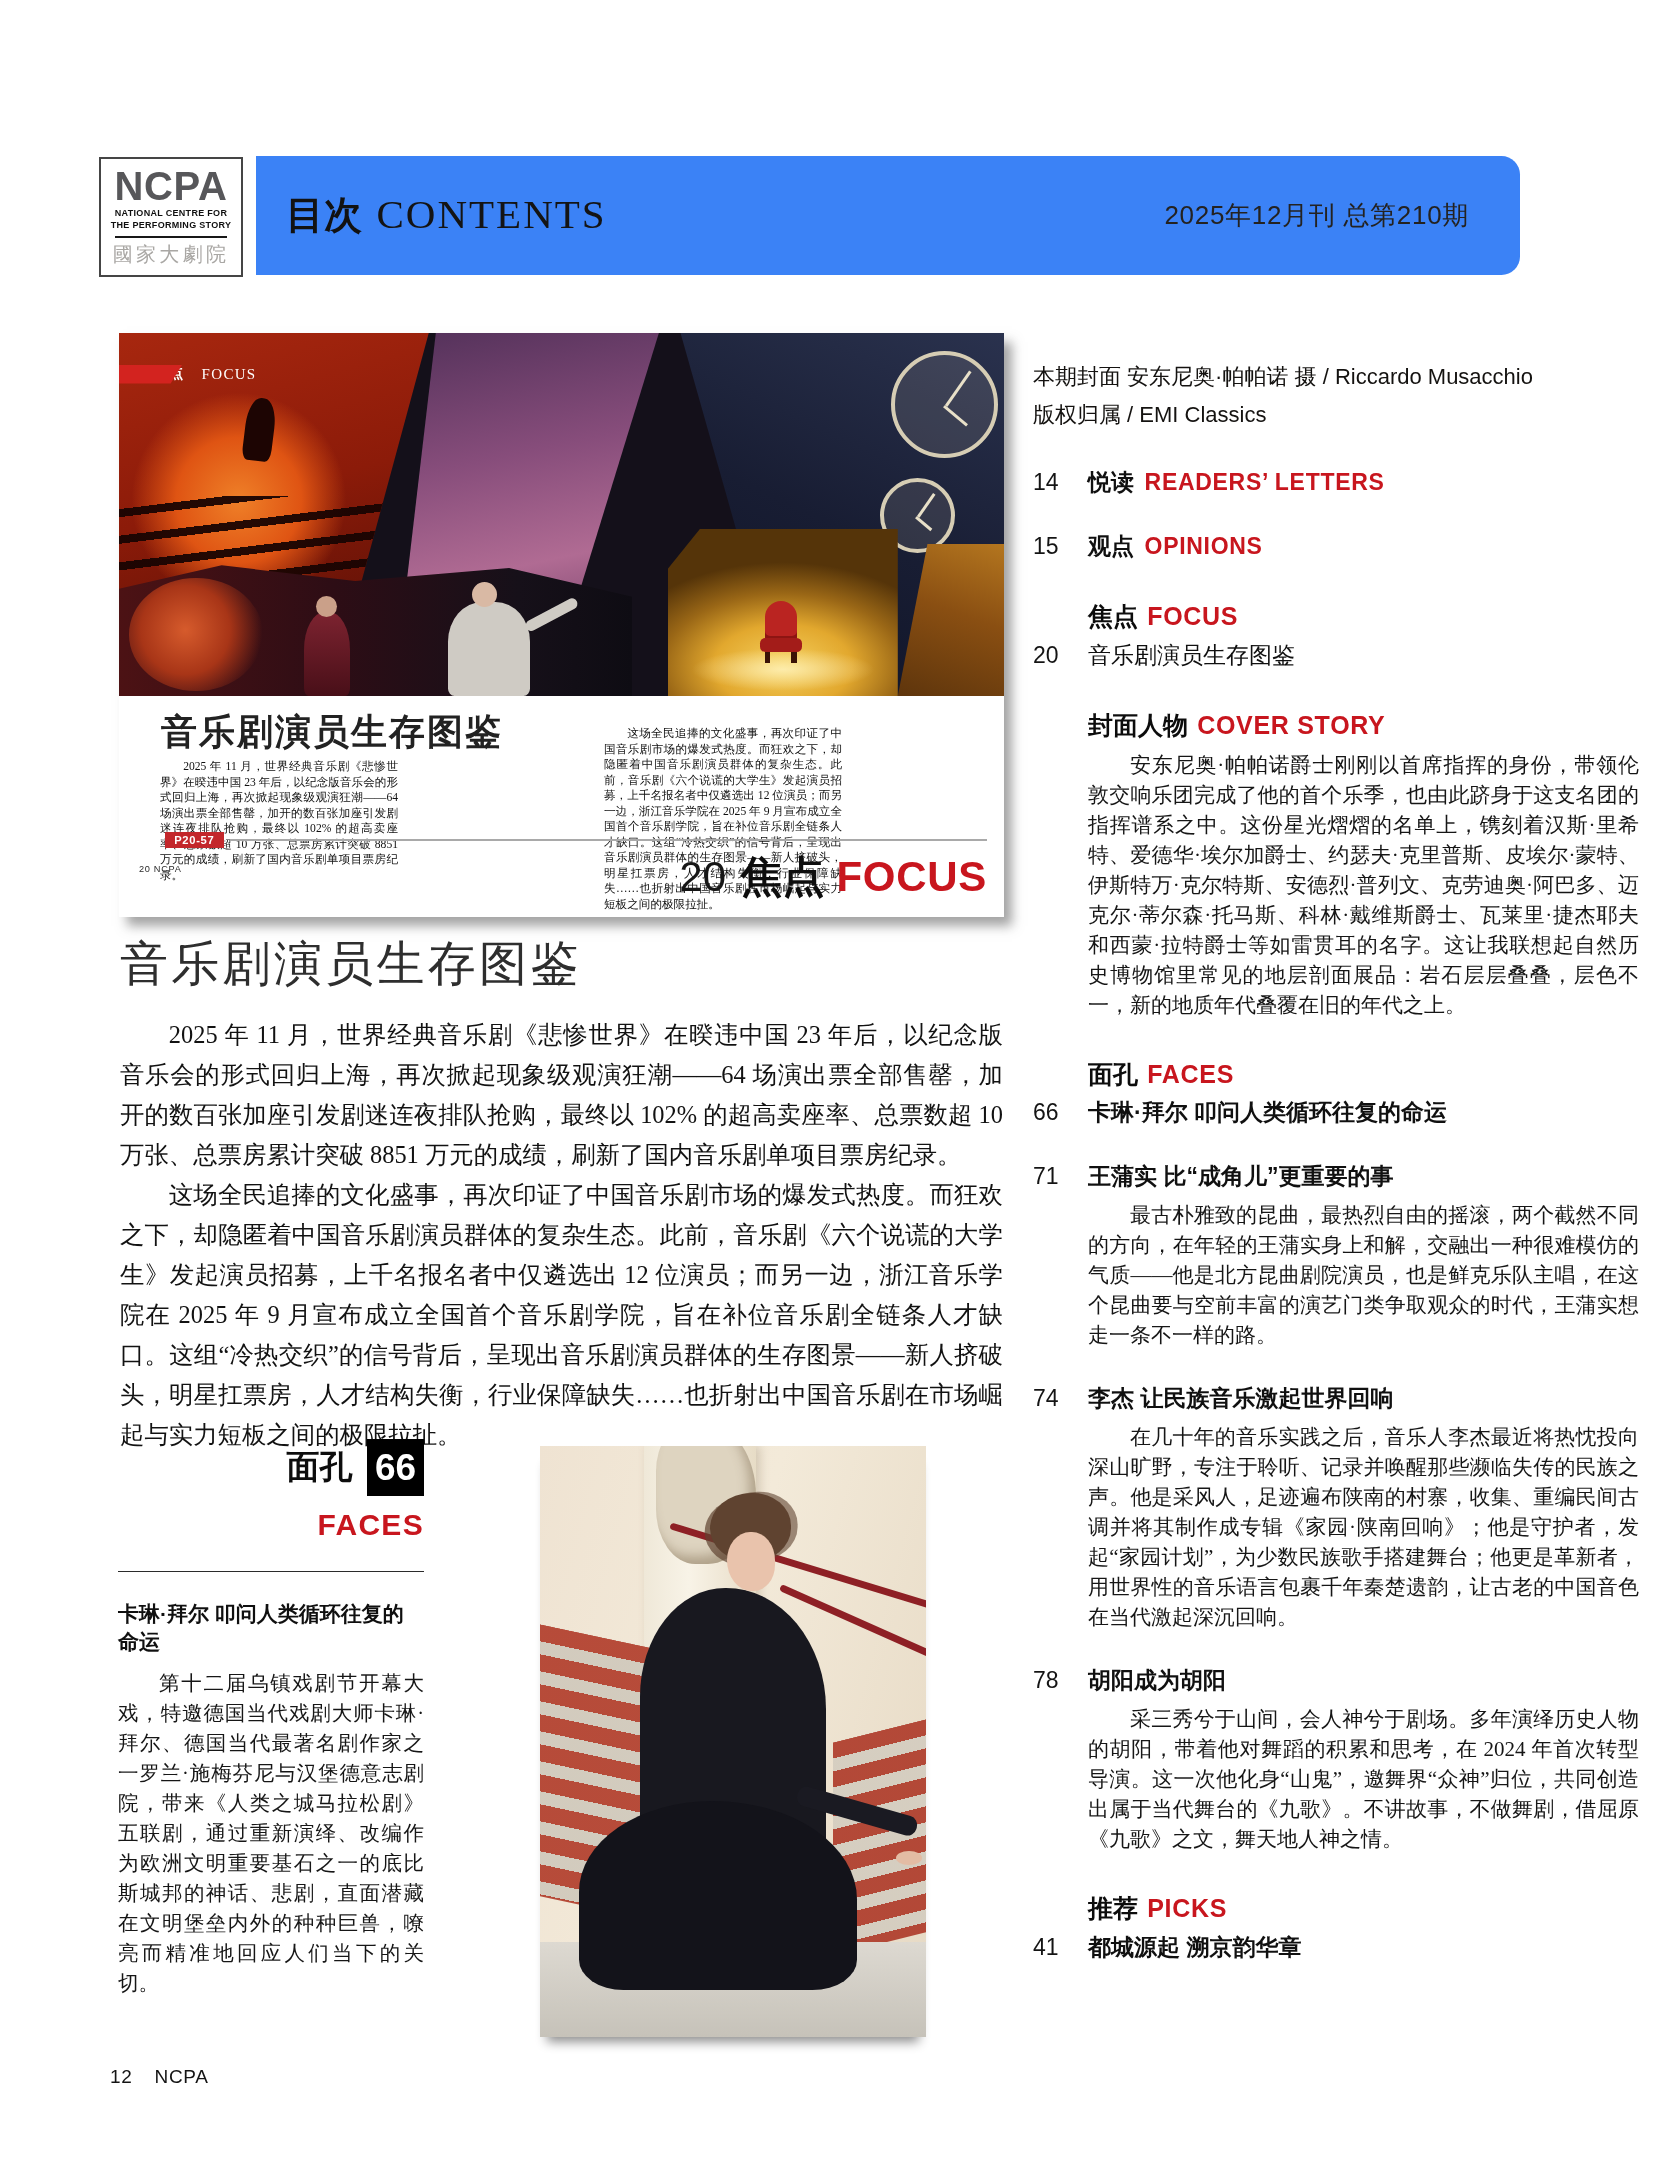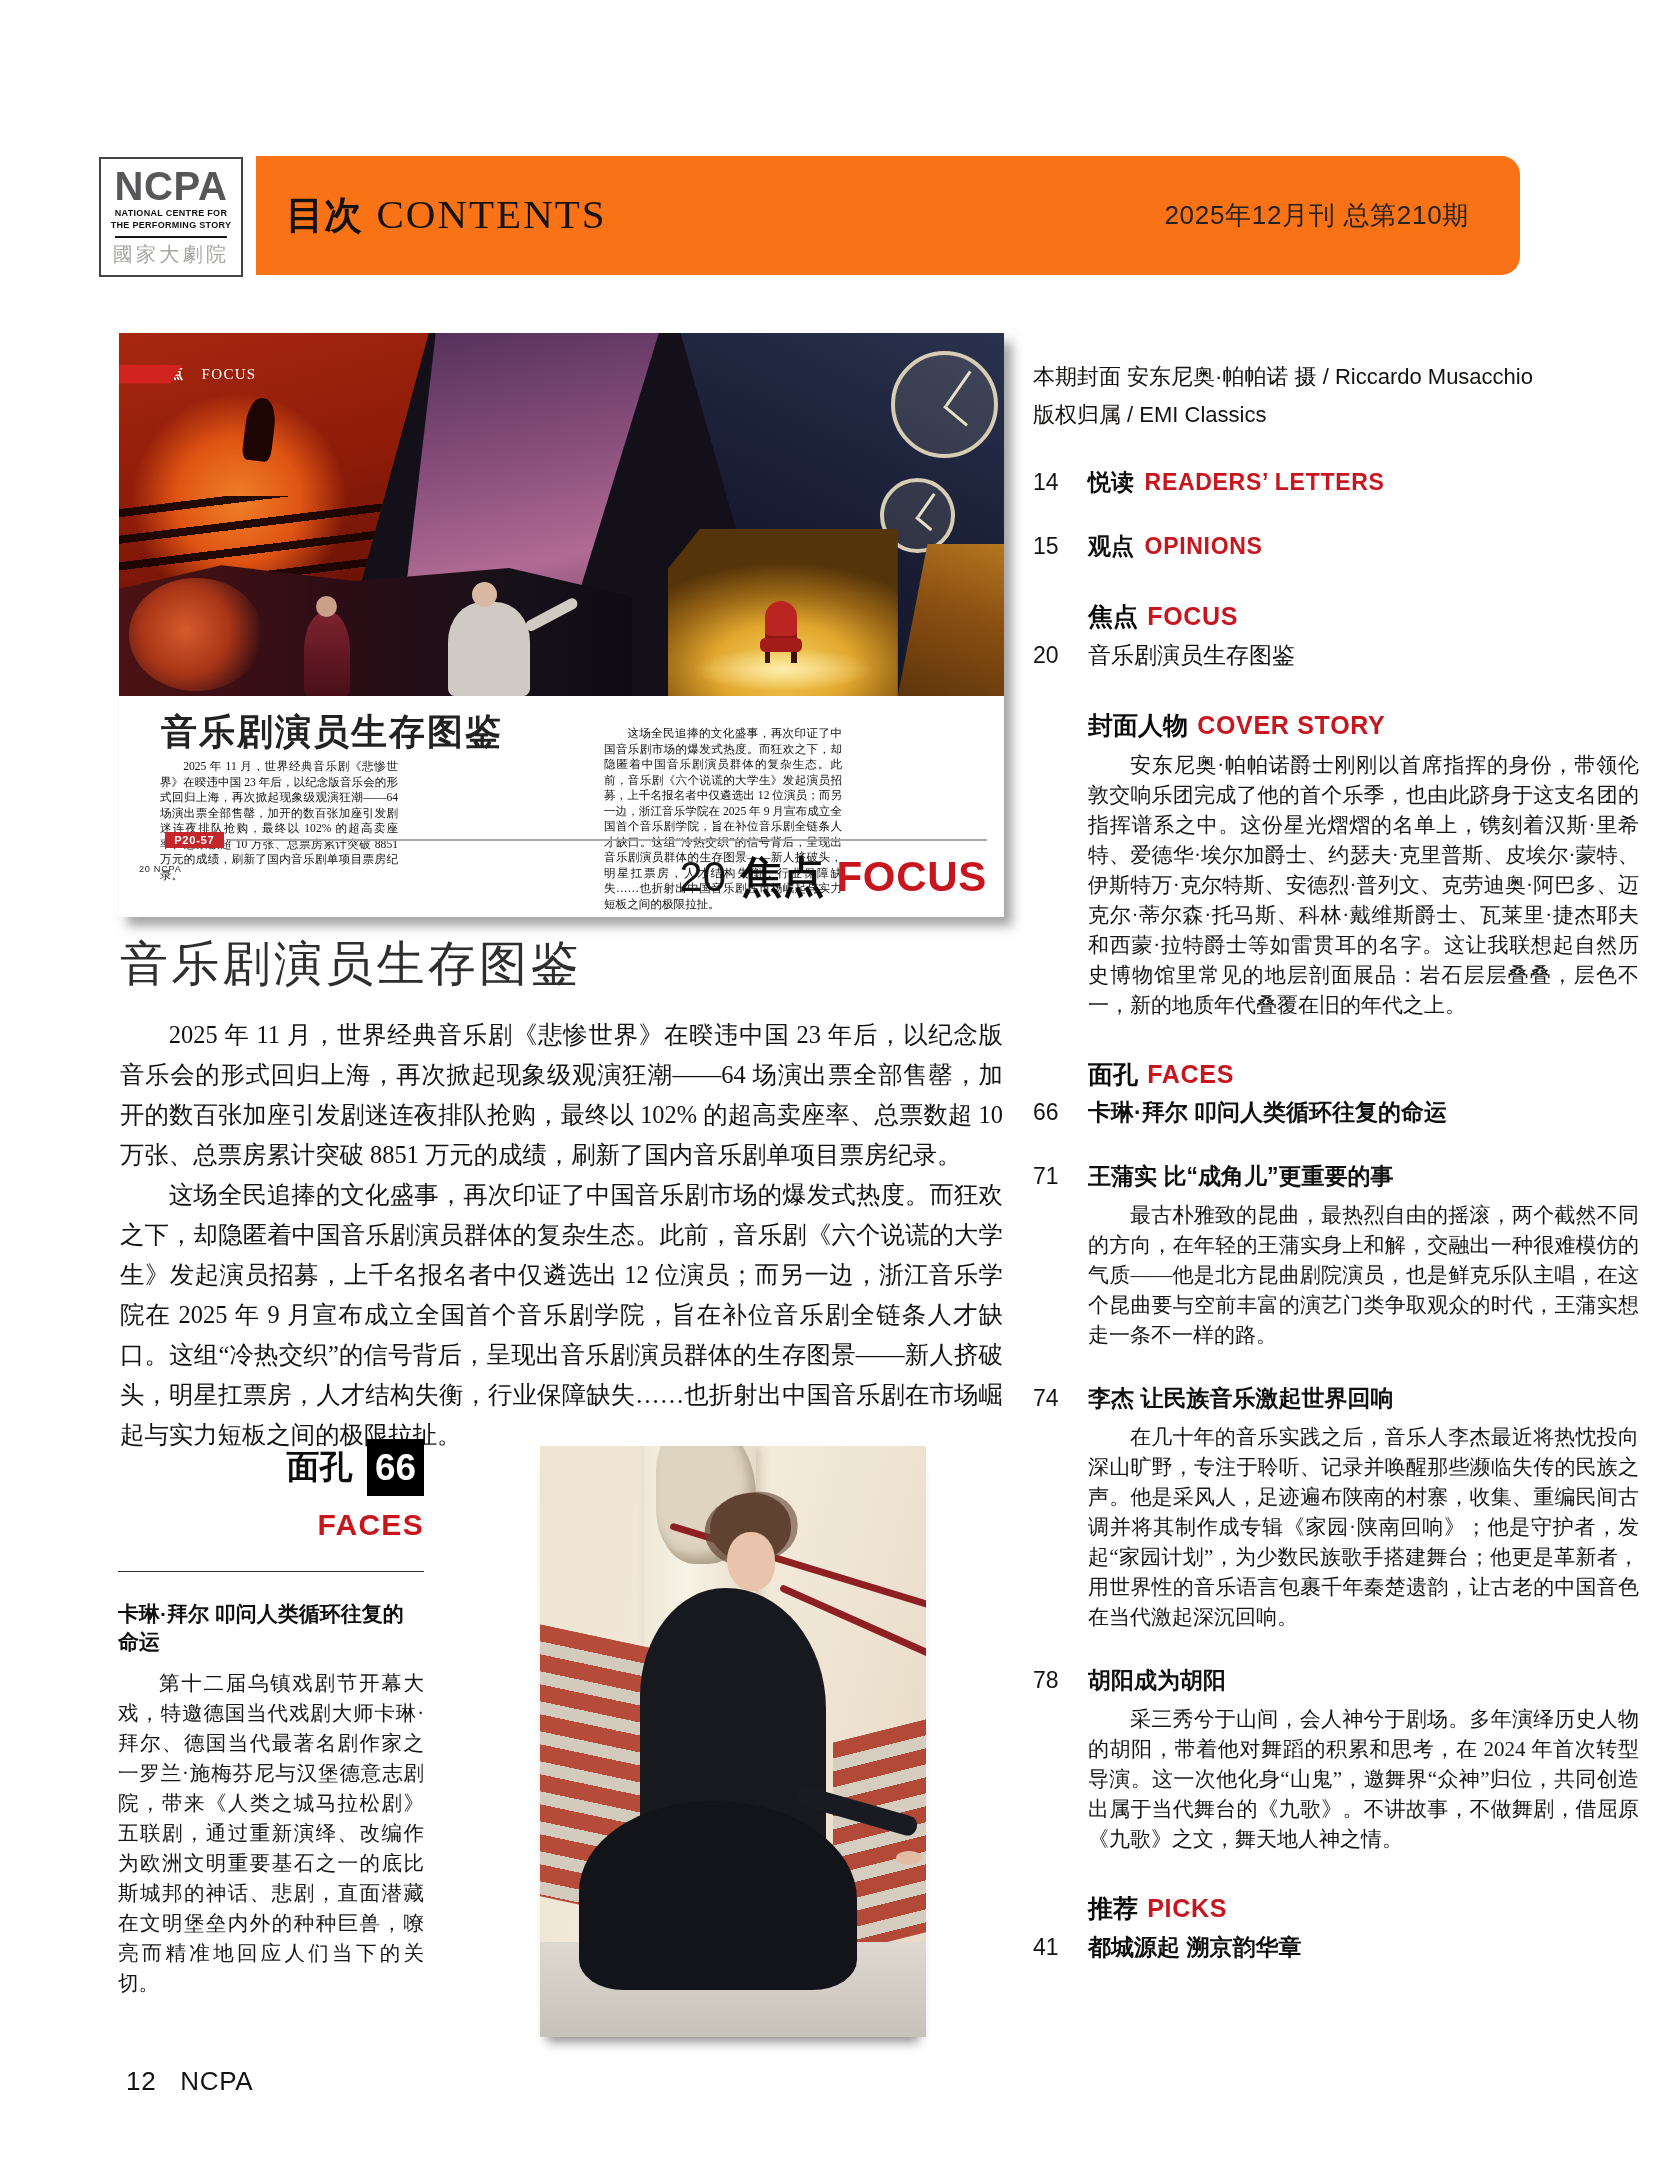--- a/index.html
+++ b/index.html
@@ -8,7 +8,7 @@
 
   
   .beige-bar{position:absolute;left:256px;top:156px;width:1264px;height:119px;
-             background:#f97316;border-radius:0 18.5px 18.5px 0;display:flex;align-items:center;}
+             background:#3b82f6;border-radius:0 18.5px 18.5px 0;display:flex;align-items:center;}
   .contents-title{padding-left:30px;display:flex;align-items:baseline;}
   .contents-cn{font-size:38px;font-weight:700;color:#121212;}
   .contents-en{font-family:"Liberation Serif",serif;font-size:41px;font-weight:400;

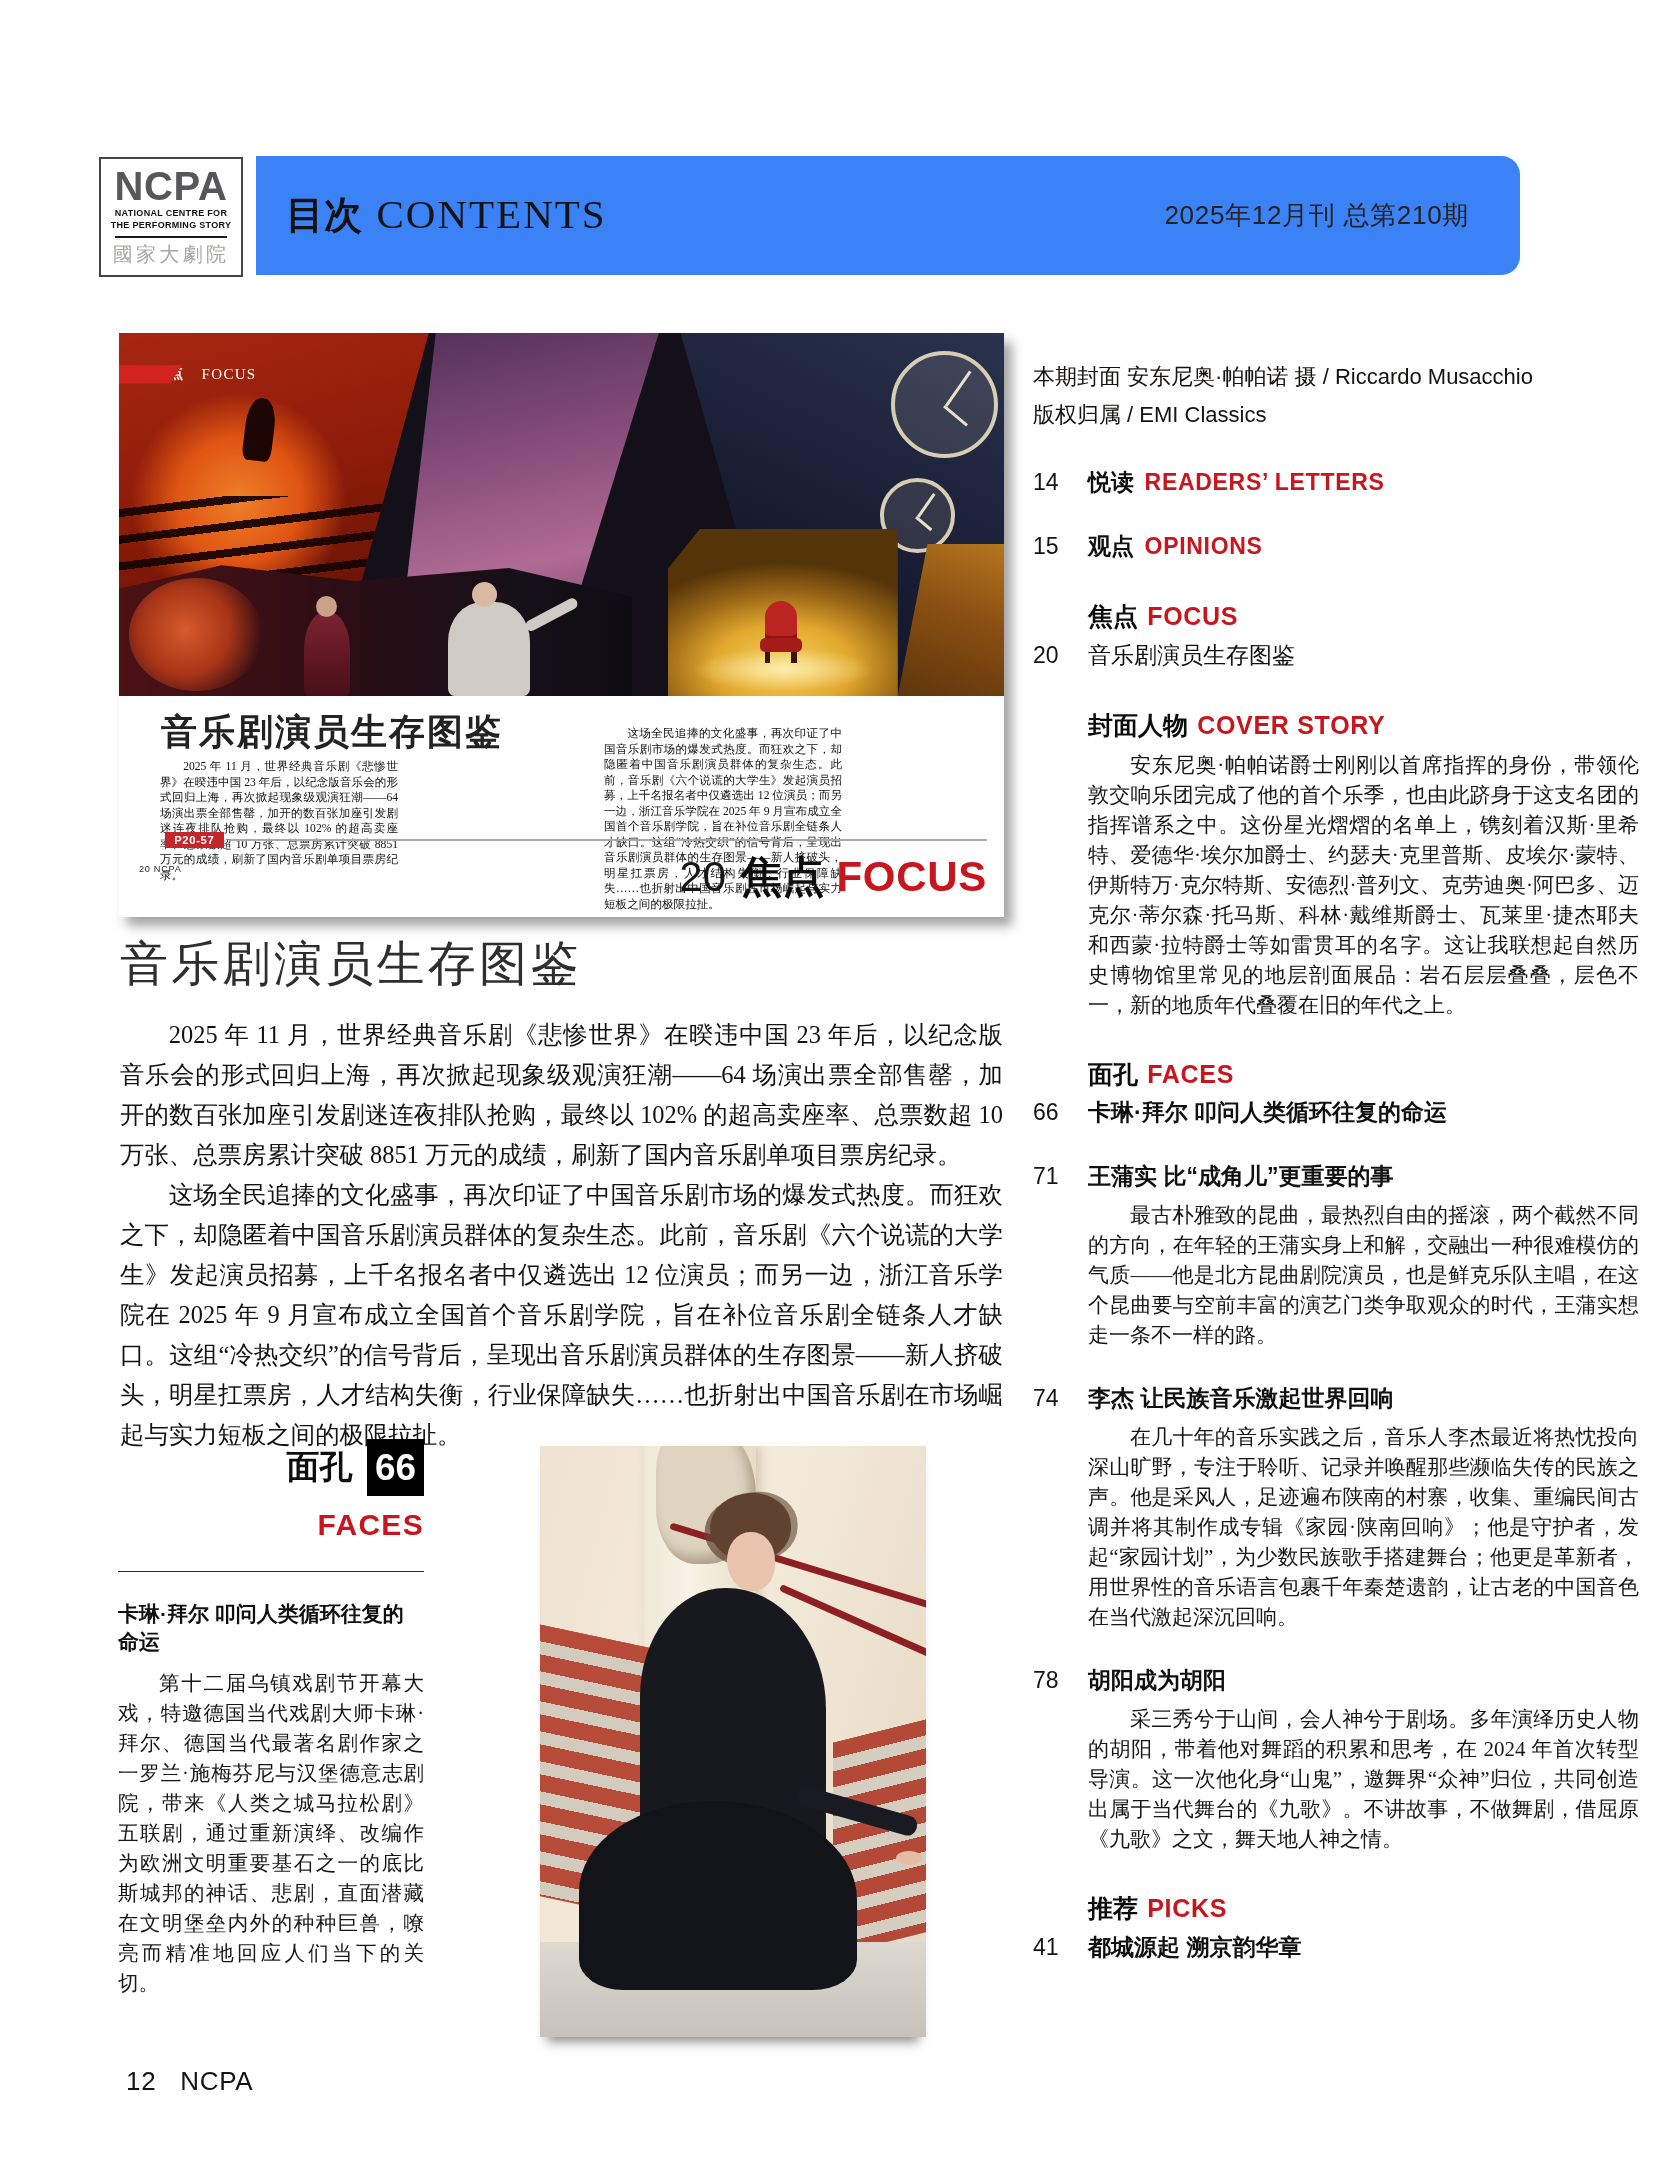--- a/index.html
+++ b/index.html
@@ -156,7 +156,7 @@
            text-align:justify;text-indent:2em;color:#161616;}
 
   
-  .folio{position:absolute;left:126px;top:2066px;font-size:26px;color:#141414;letter-spacing:0.7px;}
+  .folio{position:absolute;left:110px;top:2066px;font-size:19px;color:#141414;letter-spacing:0.7px;}
   .folio .brand{margin-left:16px;}
 </style>
 </head>

